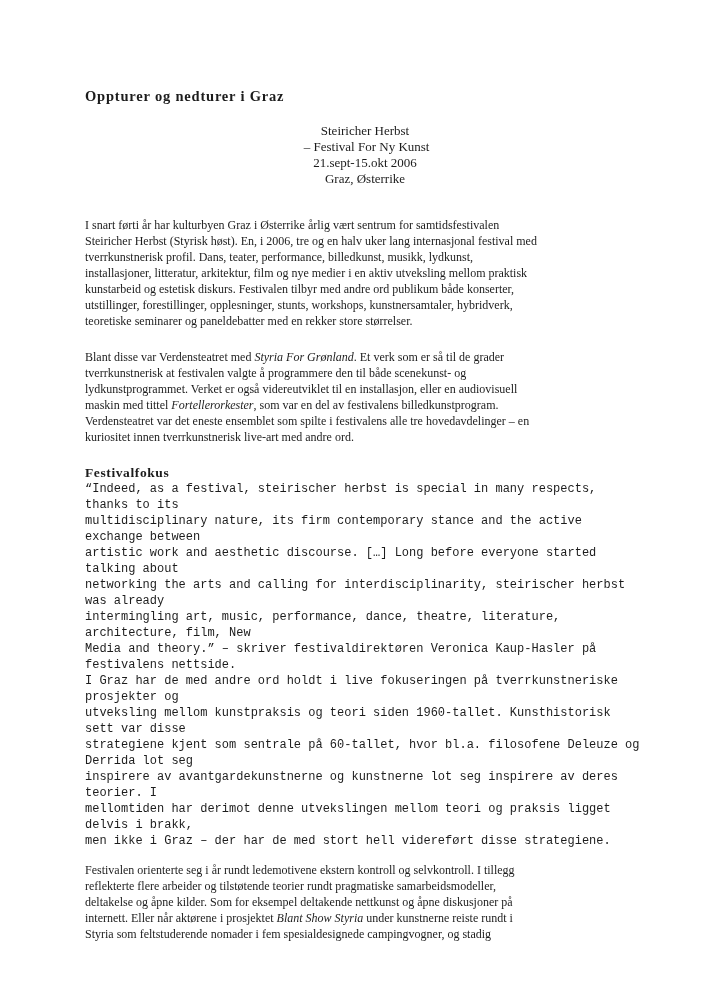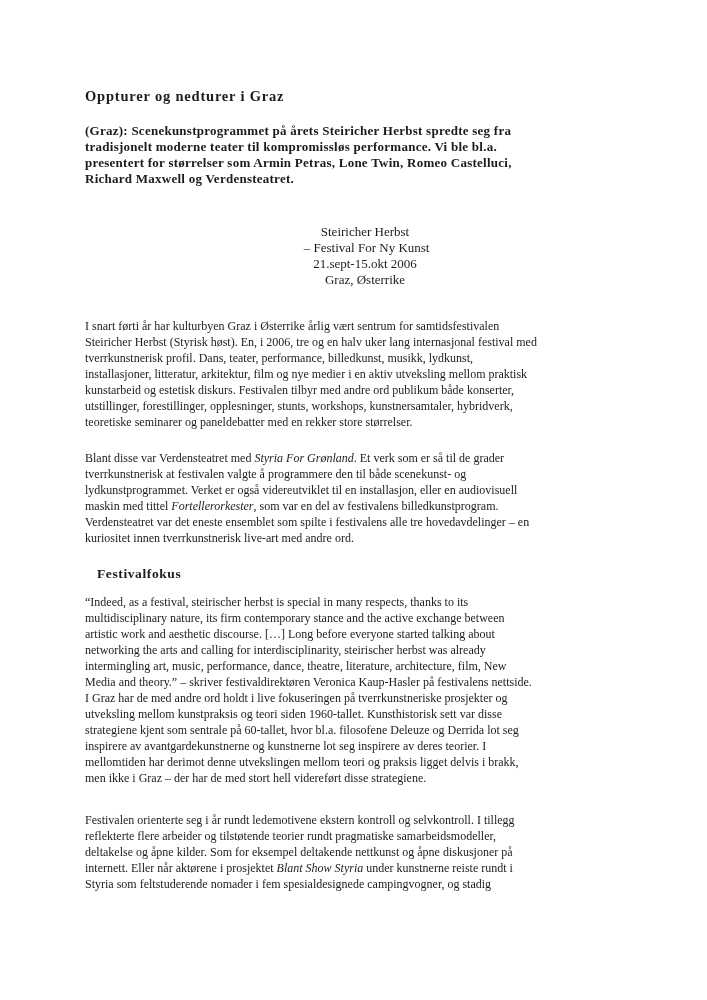--- a/index.html
+++ b/index.html
@@ -77,10 +77,6 @@
 
   <h1 class="doc-title">Oppturer og nedturer i Graz</h1>
 
-  <p class="lead">(Graz): Scenekunstprogrammet på årets Steiricher Herbst spredte seg fra
-tradisjonelt moderne teater til kompromissløs performance. Vi ble bl.a.
-presentert for størrelser som Armin Petras, Lone Twin, Romeo Castelluci,
-Richard Maxwell og Verdensteatret.</p>
 
 
   <p class="info-block">Steiricher Herbst

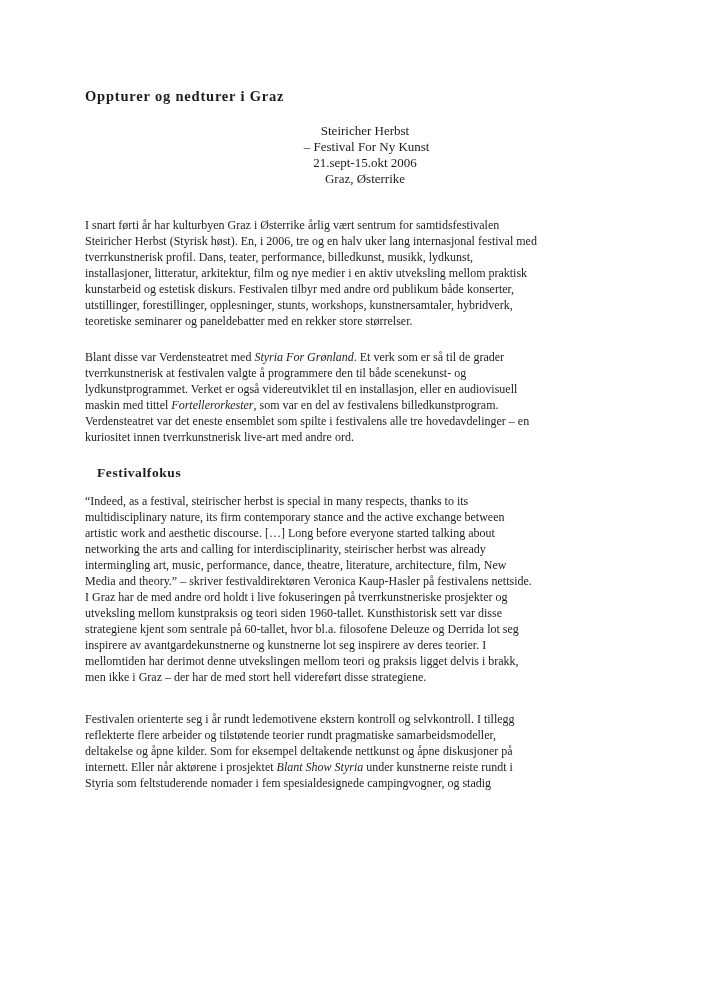--- a/index.html
+++ b/index.html
@@ -59,7 +59,7 @@
     margin-bottom: 26px;
   }
   .section-heading {
-    margin: 12px;
+    margin: 0;
     font-size: 13.5px;
     line-height: 16px;
     font-weight: bold;

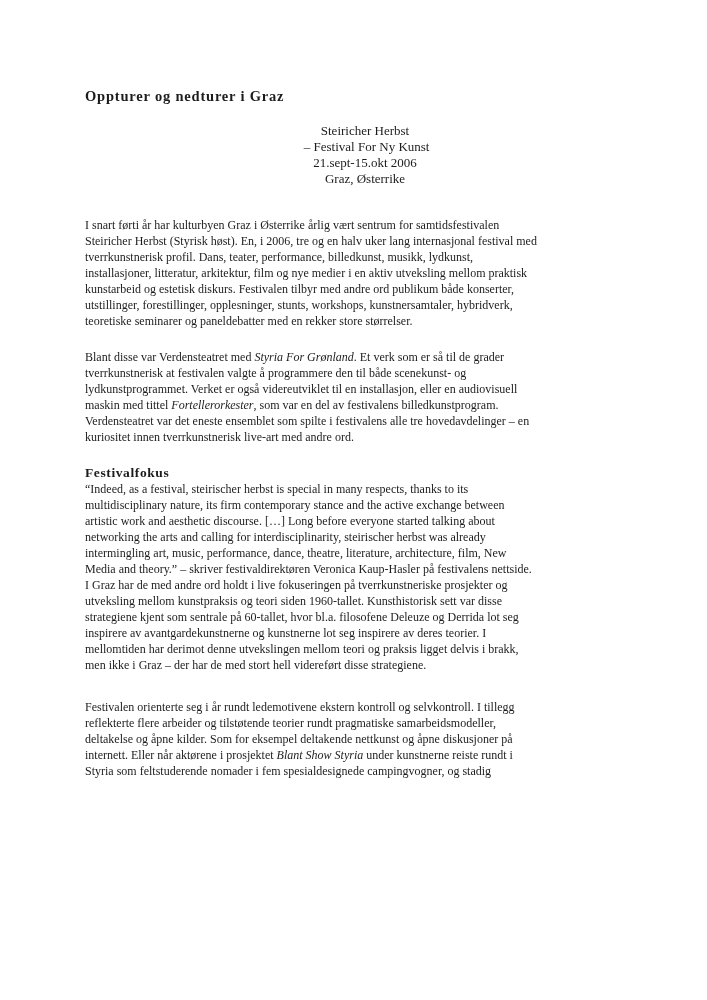--- a/index.html
+++ b/index.html
@@ -56,7 +56,8 @@
     max-width: 555px;
   }
   .body-text.last-gap {
-    margin-bottom: 26px;
+    margin-bottom: 13px;
+    font-family: Liberation Mono, monospace;
   }
   .section-heading {
     margin: 0;

